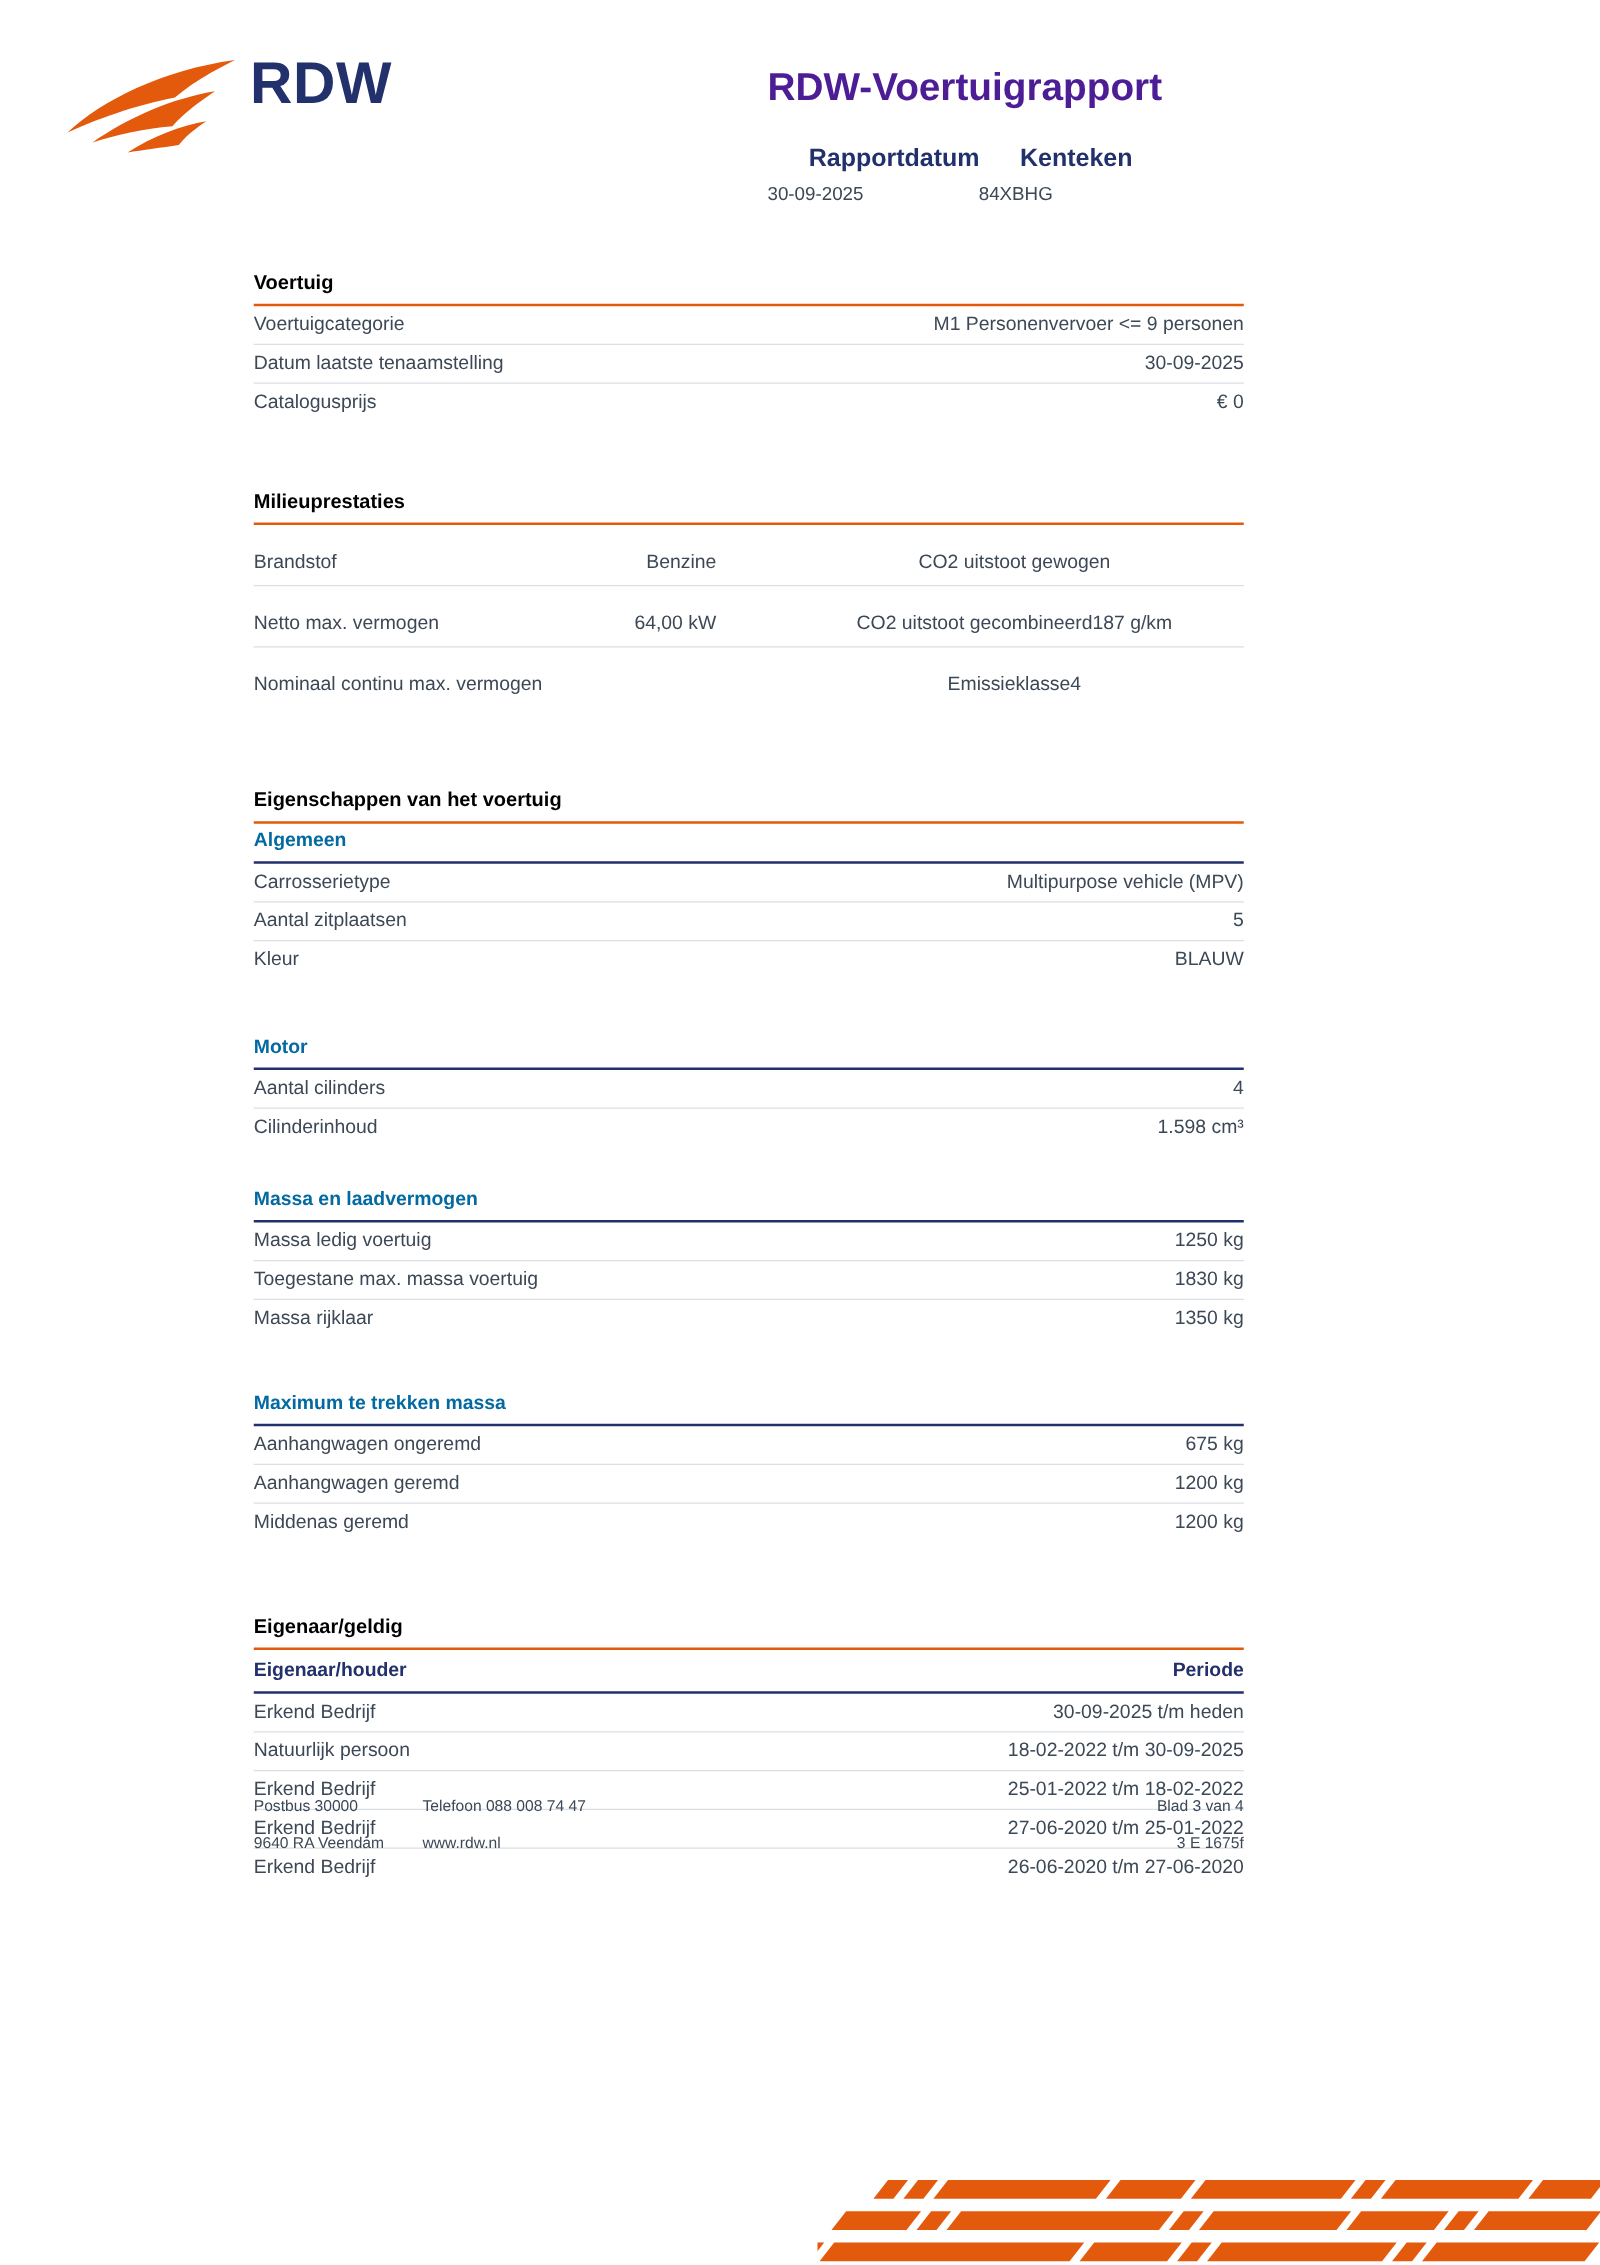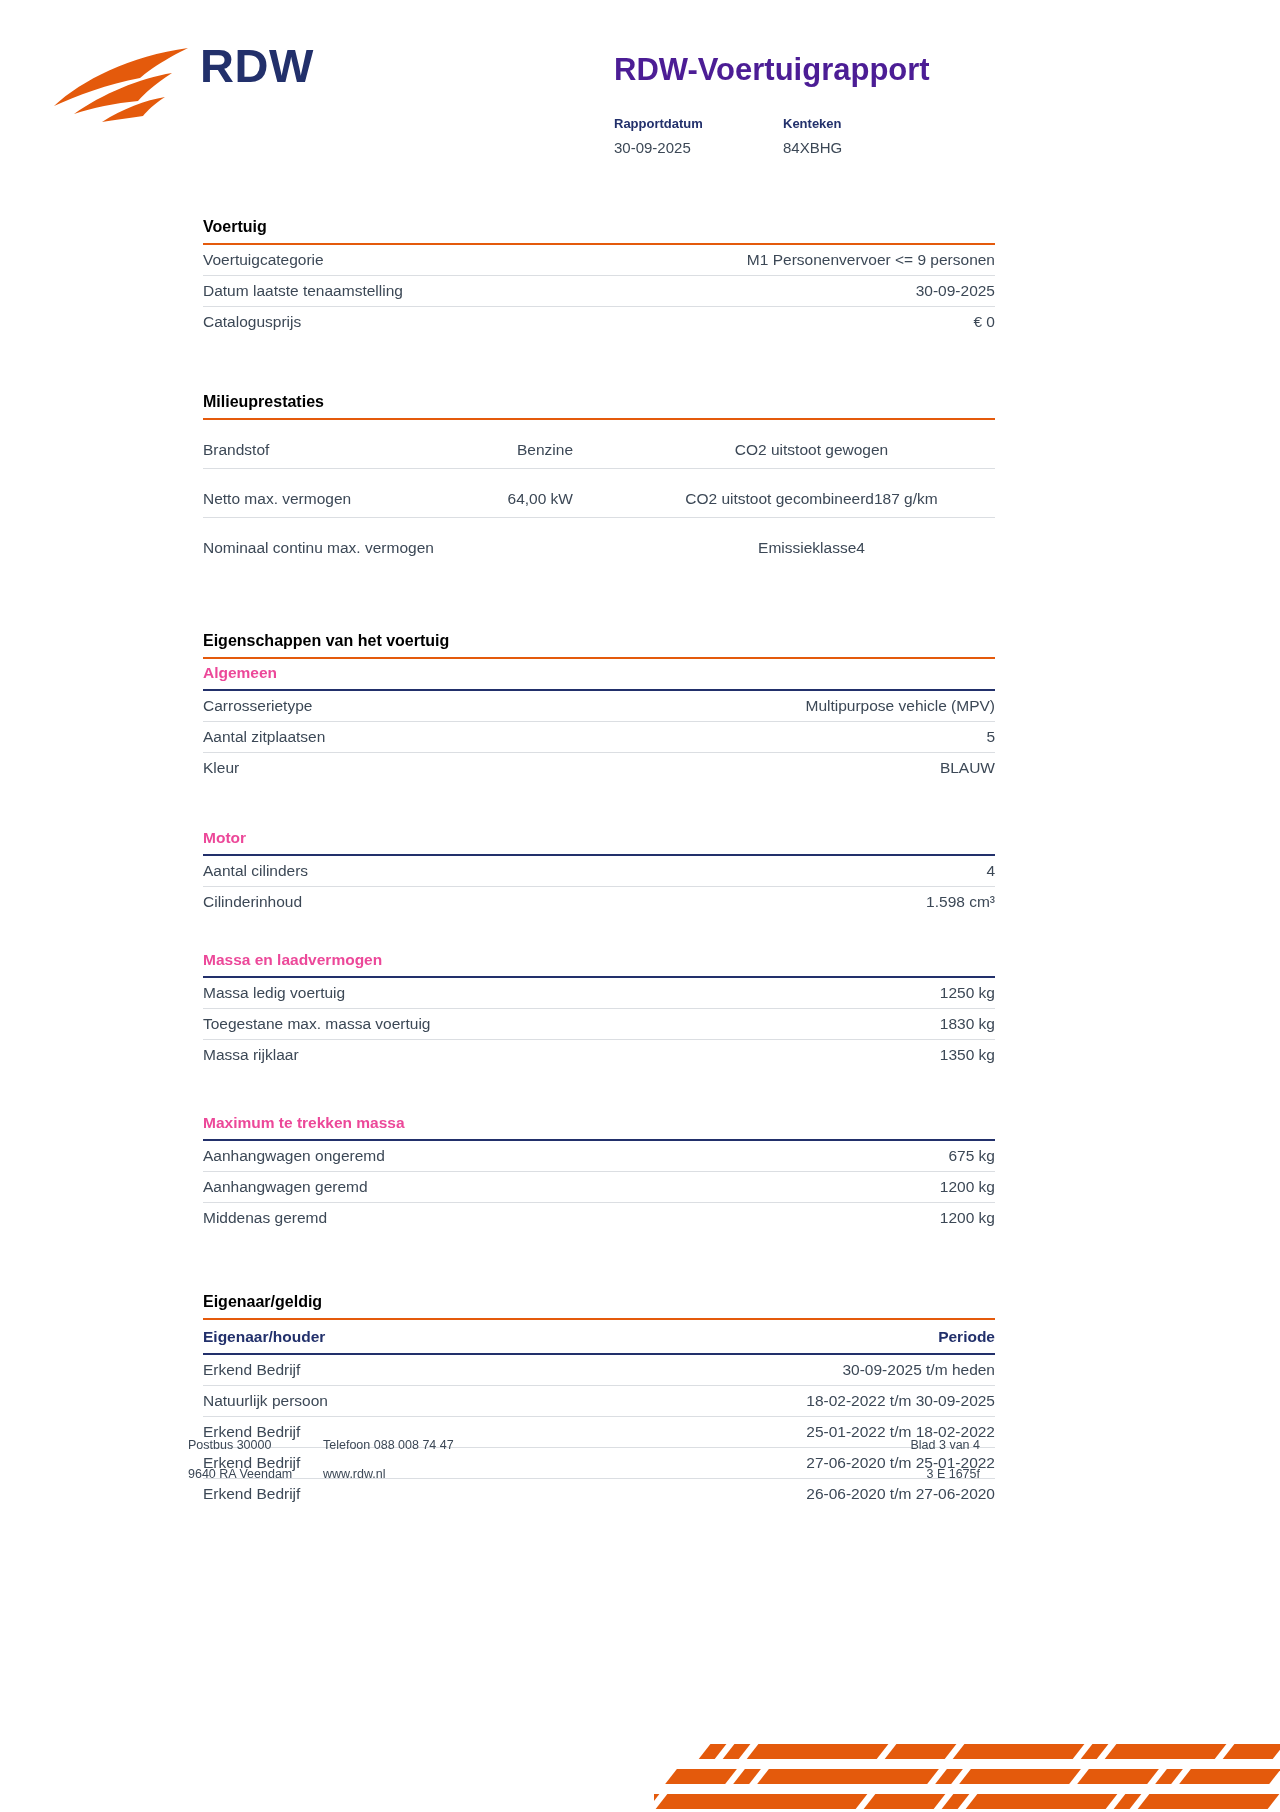--- a/index.html
+++ b/index.html
@@ -24,7 +24,7 @@
   }
   .meta { position: absolute; left: 614px; top: 116px; display: flex; }
   .meta-col { width: 169px; }
-  .meta-label { font-size: 13px; font-weight: bold; color: #22306B; }
+  .meta-label { font-size: 20px; font-weight: bold; color: #22306B; margin-left: 33px; }
   .meta-value { margin-top: 8px; font-size: 15px; color: #3C4856; }
 
   

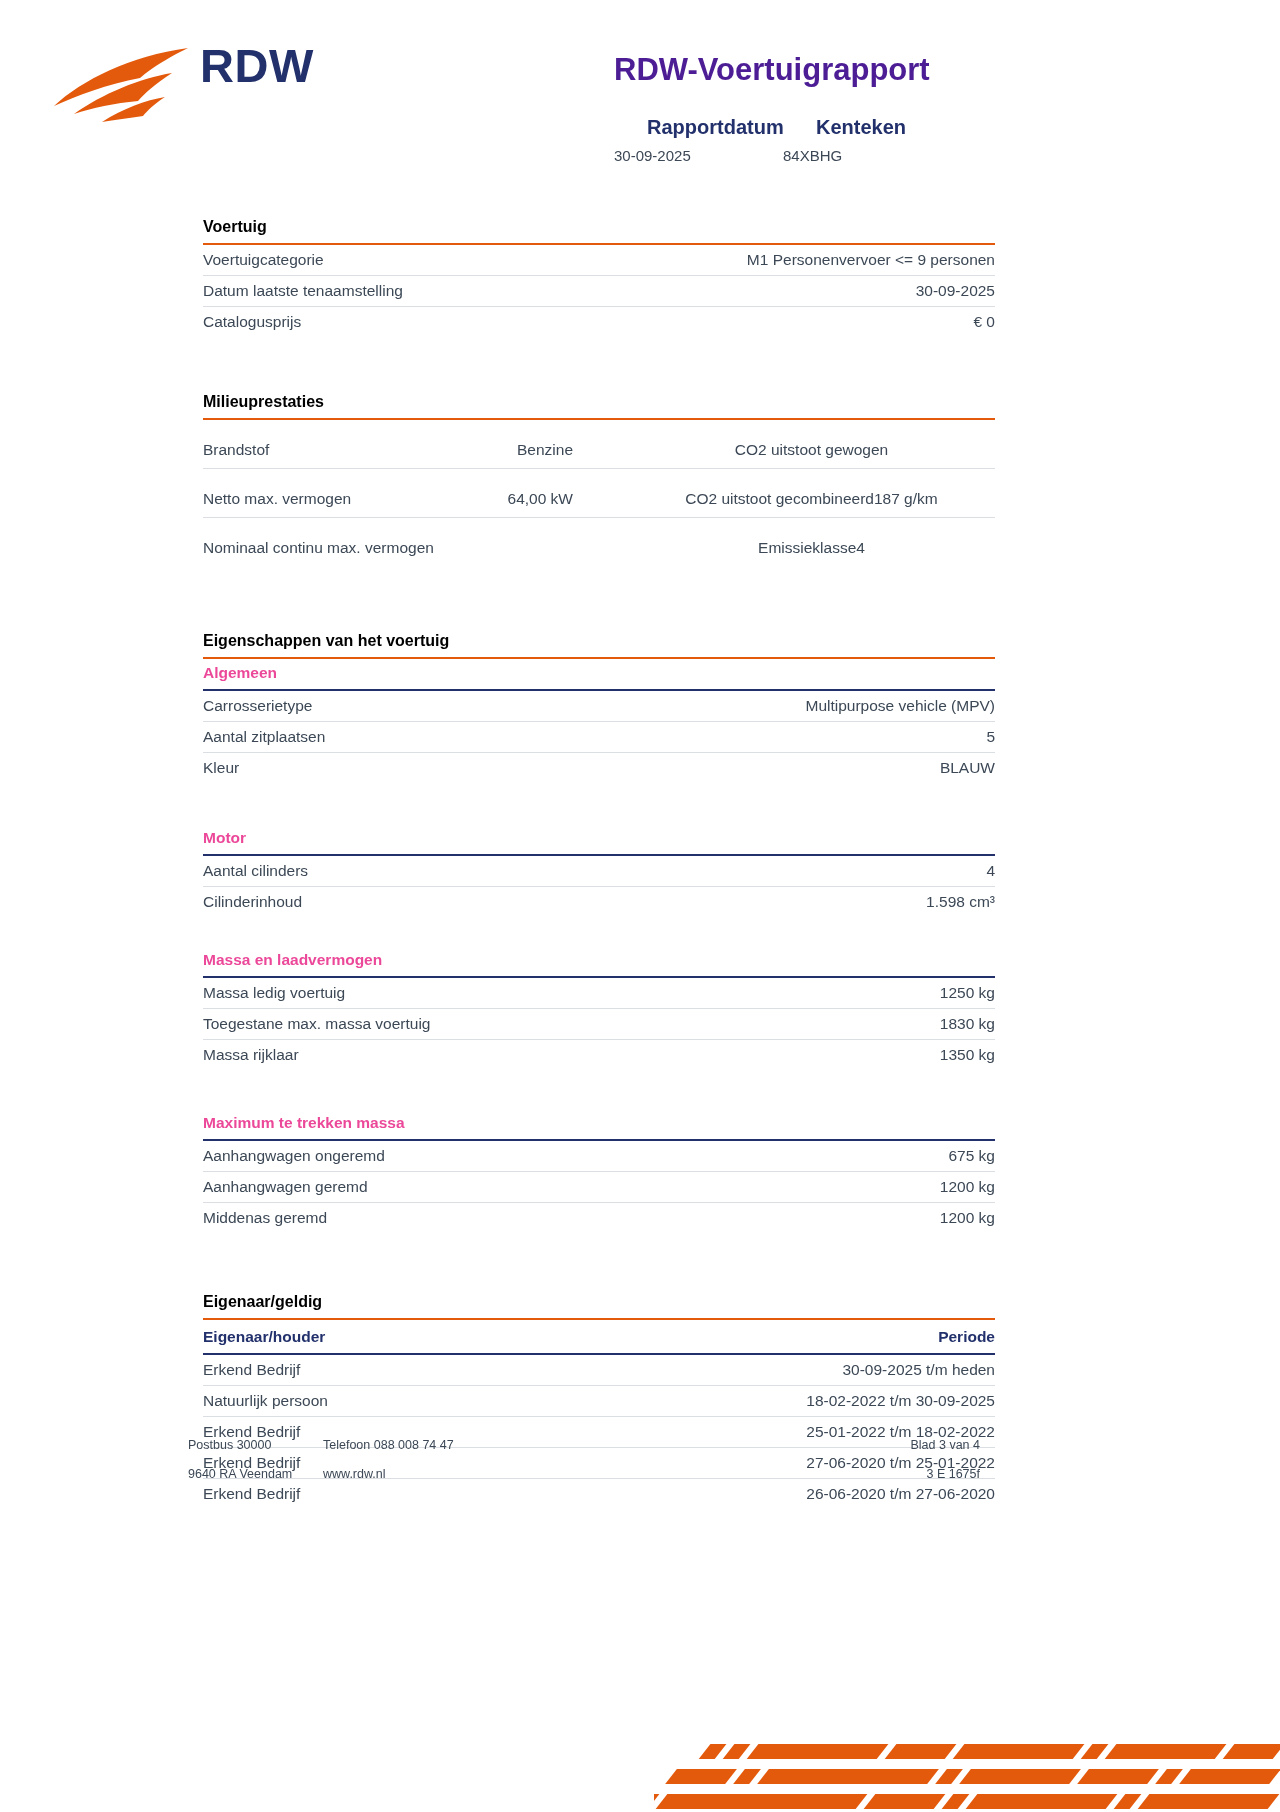--- a/index.html
+++ b/index.html
@@ -35,7 +35,7 @@
     padding-bottom: 7px; border-bottom: 2px solid #E45A0C;
   }
   .subsection-title {
-    font-size: 15.5px; font-weight: bold; color: #ec4899;
+    font-size: 15.5px; font-weight: bold; color: #0369a1;
     padding-bottom: 7px; border-bottom: 2px solid #22306B;
   }
 

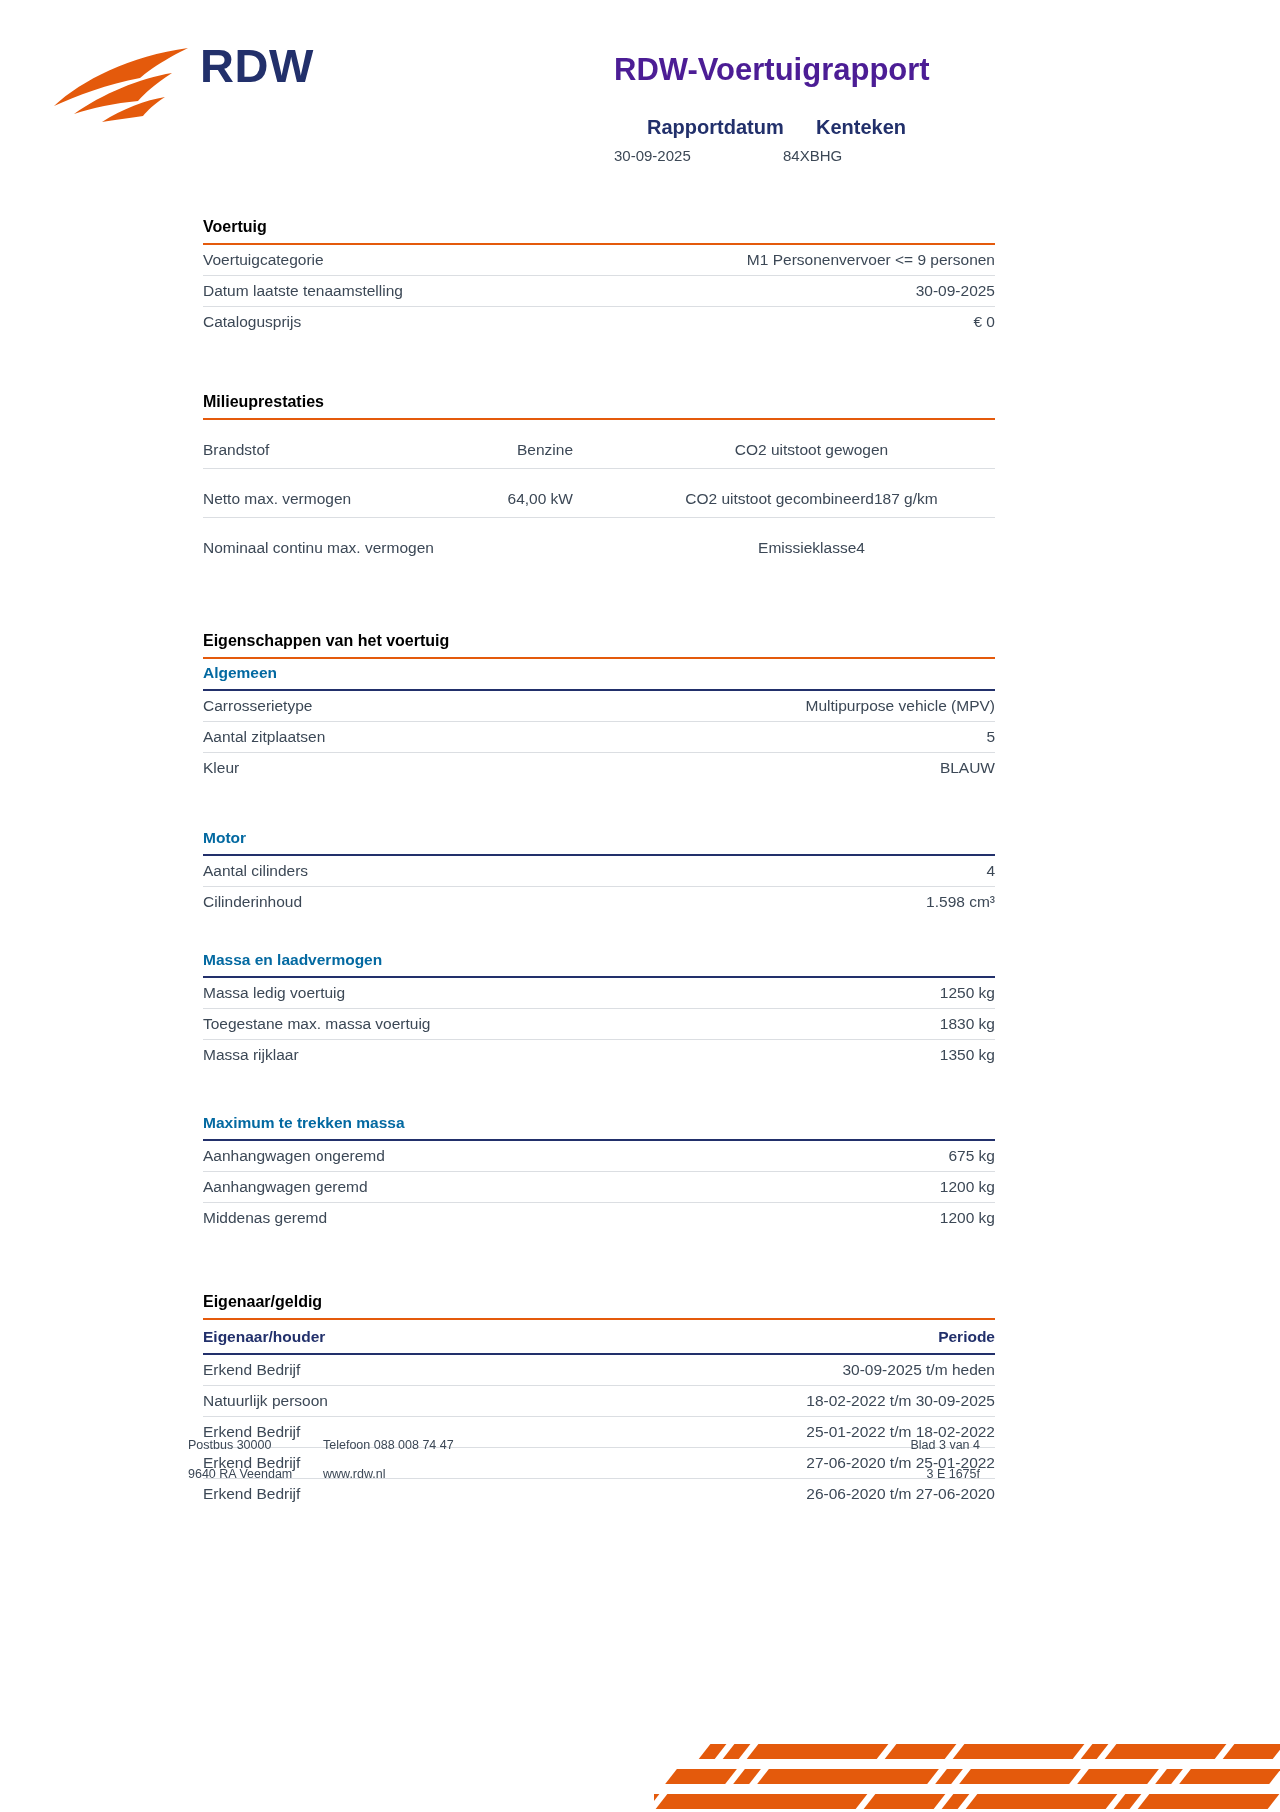--- a/index.html
+++ b/index.html
@@ -74,7 +74,7 @@
 
   
   .footer {
-    position: absolute; left: 188px; top: 1438px; width: 792px;
+    position: absolute; left: 203px; top: 1438px; width: 792px;
     font-size: 12.5px; color: #3C4856;
   }
   .footer-row { display: flex; margin-bottom: 15px; }

